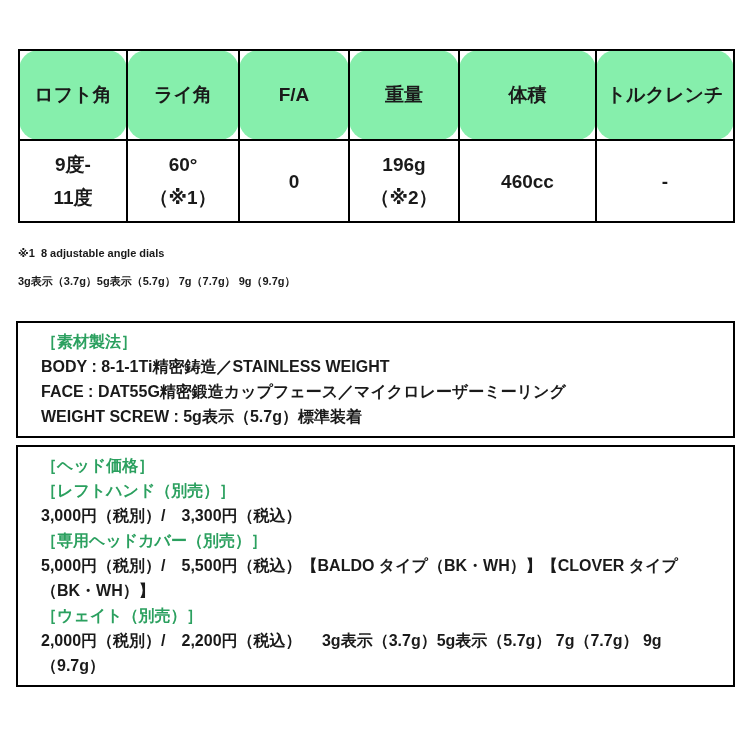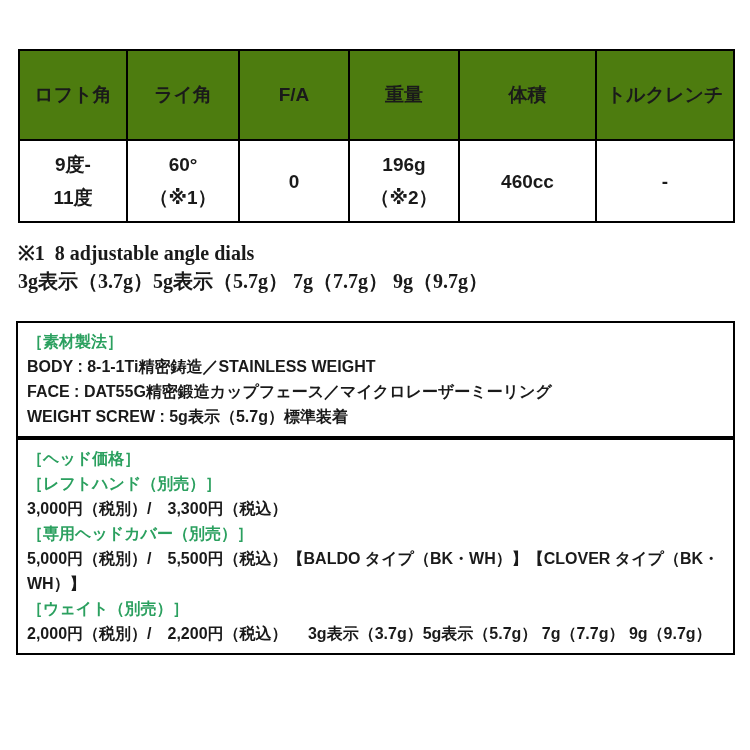--- a/index.html
+++ b/index.html
@@ -34,10 +34,11 @@
     padding: 0;
   }
   table.spec-table th {
-    background: #4d7c0f;
+    background: #86efac;
     height: 88px;
     font-size: 19px;
     font-weight: 700;
+    border-radius: 20px;
   }
   table.spec-table td {
     background: #ffffff;

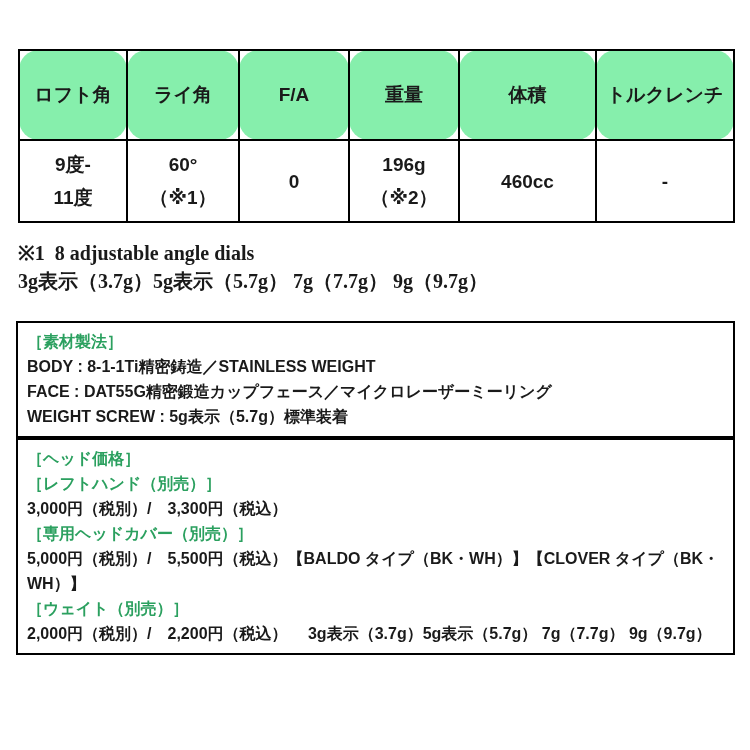--- a/index.html
+++ b/index.html
@@ -56,10 +56,9 @@
     margin: 16px 0 0 18px;
   }
   .note {
-    font-size: 20px;
+    font-size: 11px;
     line-height: 28px;
     white-space: pre-wrap;
-    font-family: Liberation Serif, serif;
   }
   
   .box {

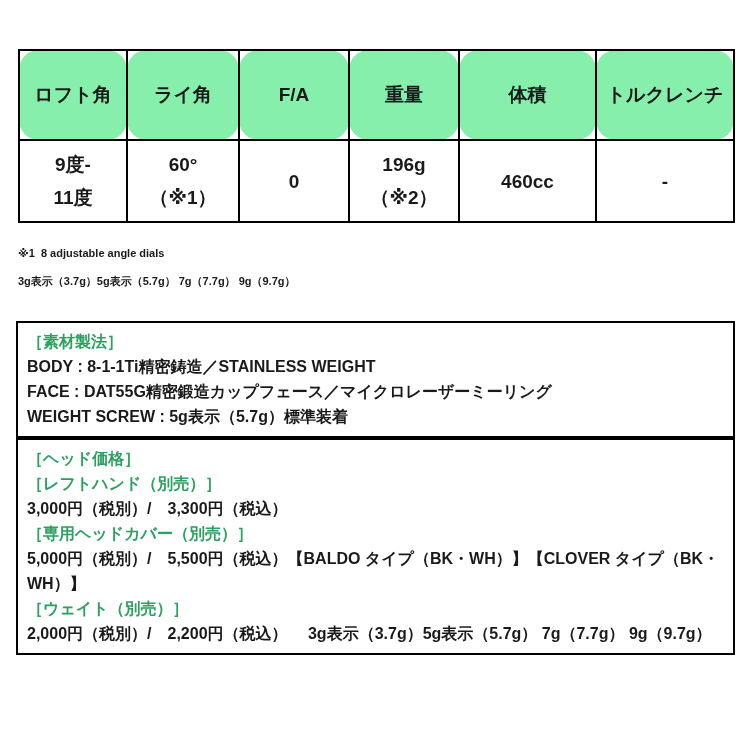--- a/index.html
+++ b/index.html
@@ -65,7 +65,7 @@
     border: 2px solid #000000;
     margin-left: 16px;
     margin-right: 15px;
-    padding: 6px 9px 7px 9px;
+    padding: 6px 9px 7px 23px;
   }
   .box.material-box { margin-top: 26px; }
   .box.price-box   { margin-top: 0; }

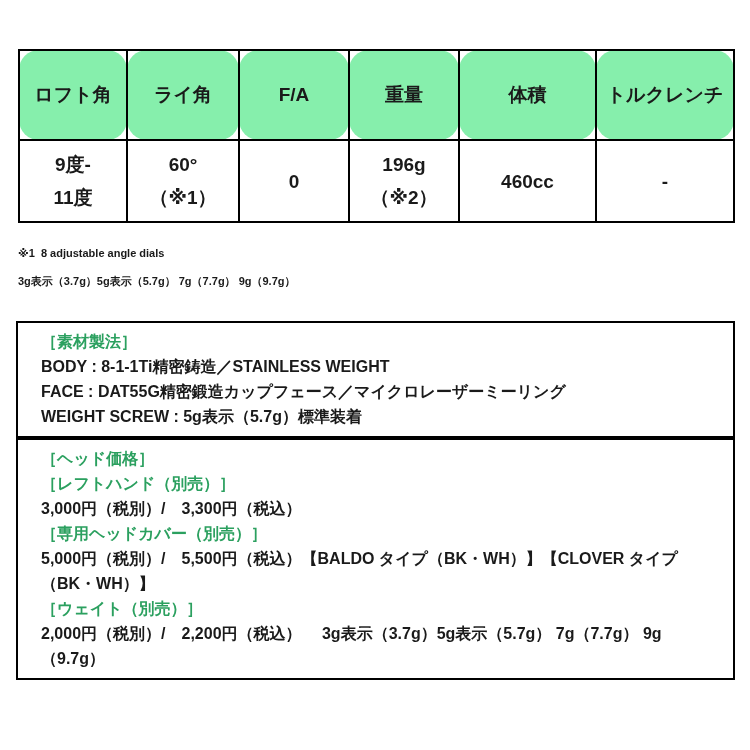--- a/index.html
+++ b/index.html
@@ -68,7 +68,7 @@
     padding: 6px 9px 7px 23px;
   }
   .box.material-box { margin-top: 26px; }
-  .box.price-box   { margin-top: 0; }
+  .box.price-box   { margin-top: 7px; }
   .line {
     font-size: 16px;
     line-height: 25px;

